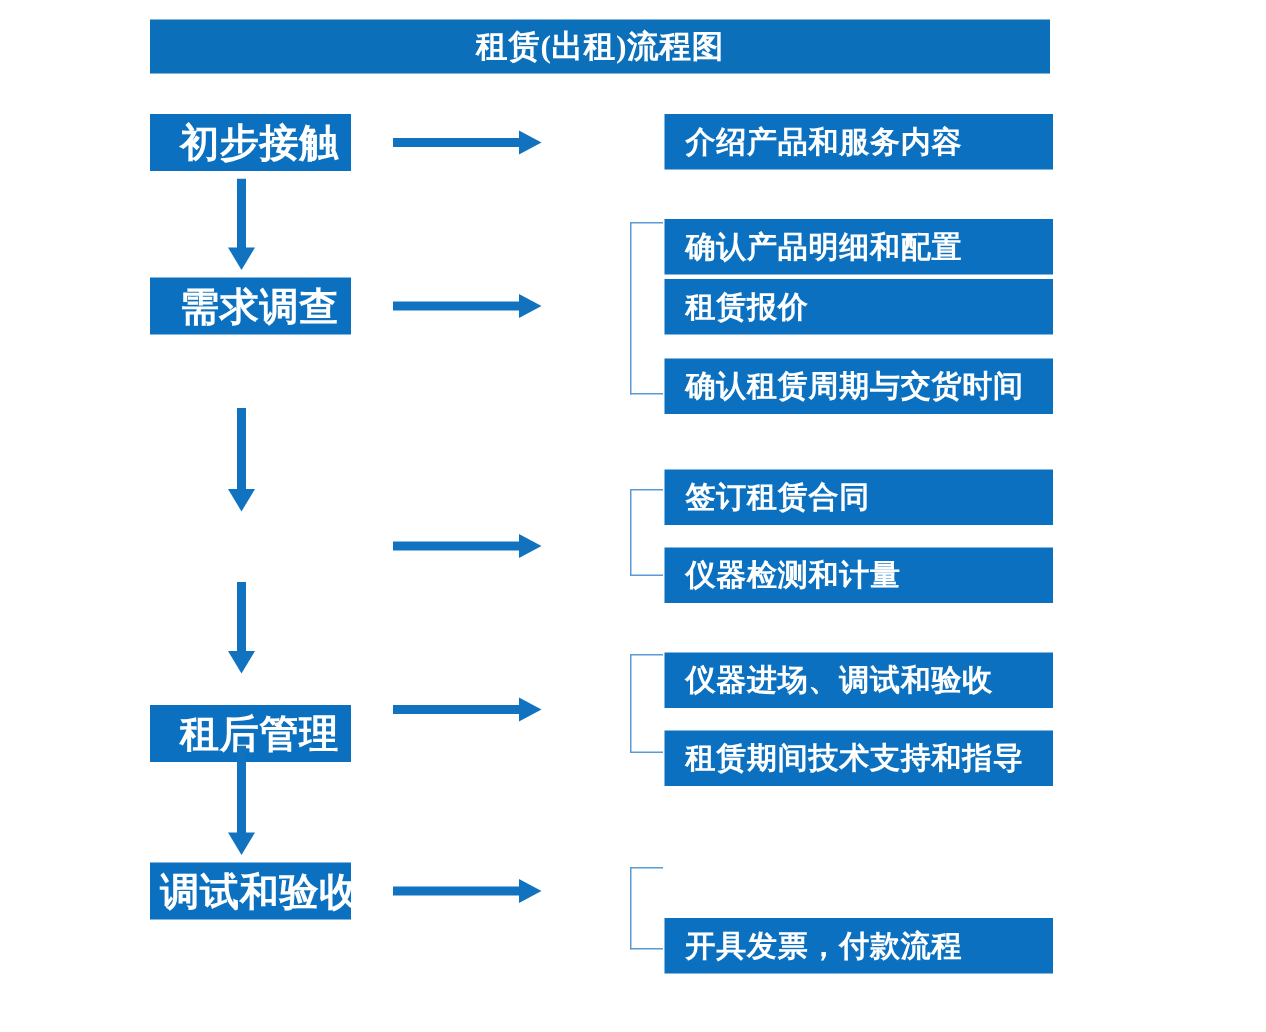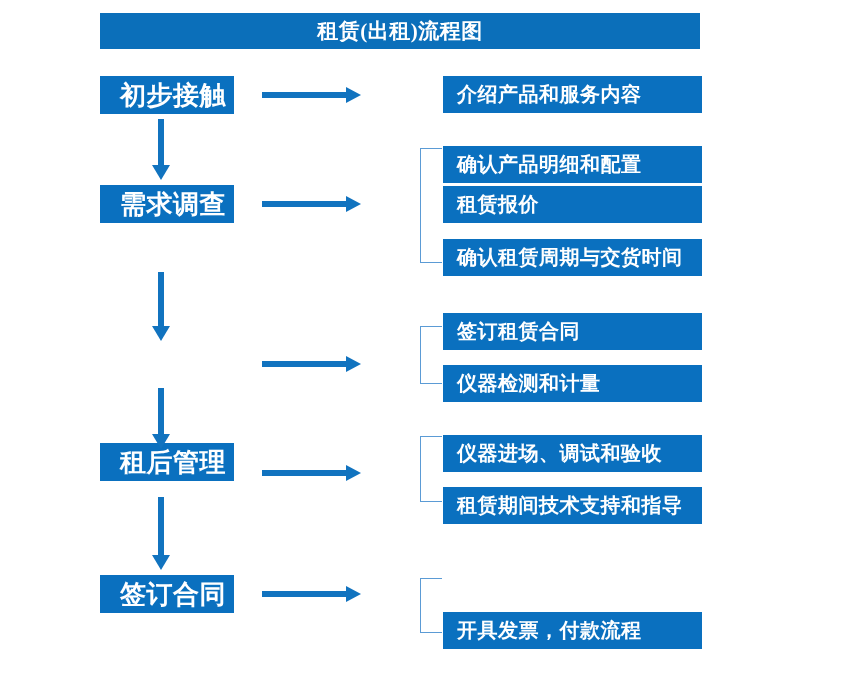--- a/index.html
+++ b/index.html
@@ -82,7 +82,7 @@
 
   <div class="box stage-box" style="top:76px;">初步接触</div>
   <div class="box stage-box" style="top:185px;">需求调查</div>
-  <div class="box stage-box" style="top:443px;">租后管理</div>
+  <div class="box stage-box" style="top:470px;">租后管理</div>
   <div class="box stage-box" style="top:575px;">签订合同</div>
 
   <div class="v-arrow" style="left:151px; top:119px; height:62px;">

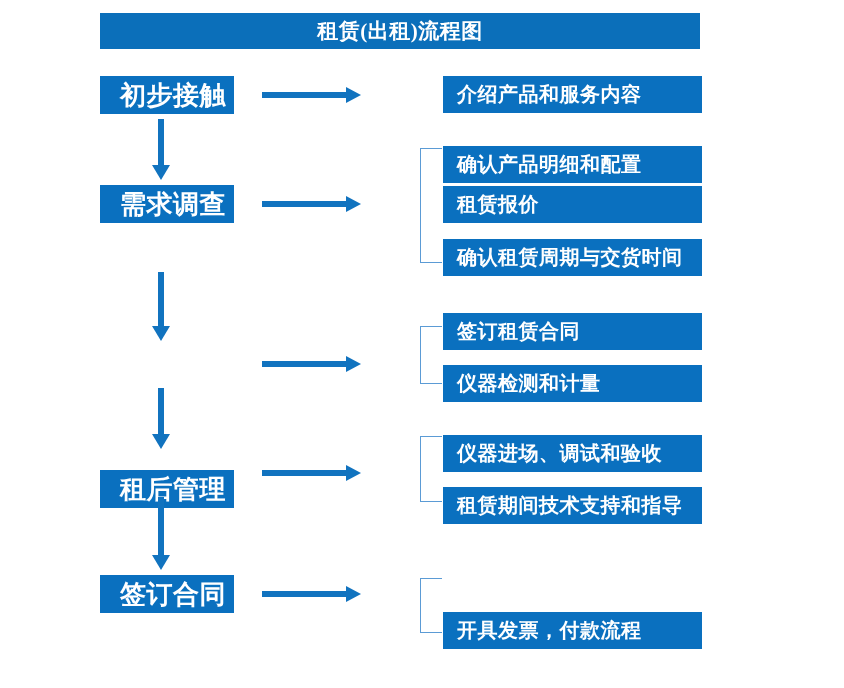--- a/index.html
+++ b/index.html
@@ -83,7 +83,7 @@
   <div class="box stage-box" style="top:76px;">初步接触</div>
   <div class="box stage-box" style="top:185px;">需求调查</div>
   <div class="box stage-box" style="top:470px;">租后管理</div>
-  <div class="box stage-box" style="top:575px;">签订合同</div>
+  <div class="box stage-box" style="top:575px;">调试和验收</div>
 
   <div class="v-arrow" style="left:151px; top:119px; height:62px;">
     <svg width="20" height="62" viewBox="0 0 20 62">

